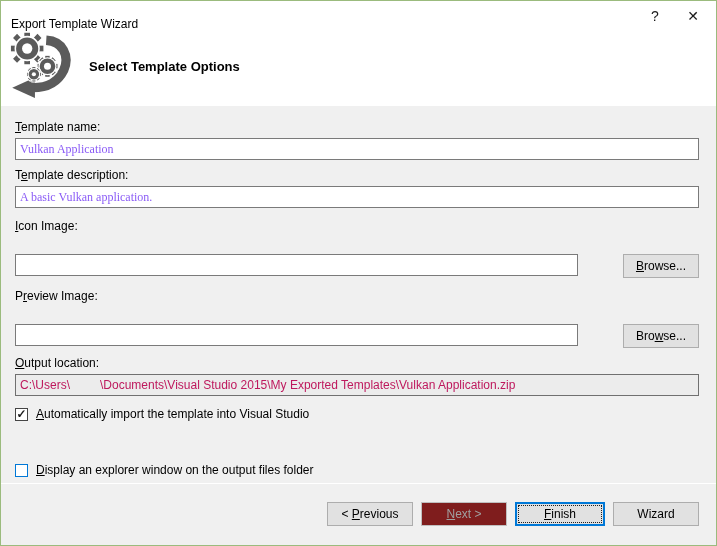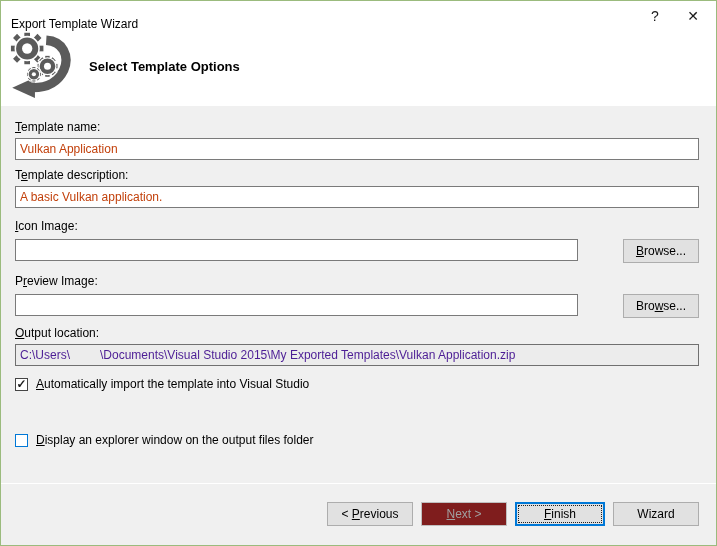--- a/index.html
+++ b/index.html
@@ -64,8 +64,8 @@
   .textbox {
     width:100%; height:22px;
     border:1px solid #7a7a7a; background:#ffffff;
-    font-family:Liberation Sans, sans-serif;
-    font-size:12px; color:#c2410c;
+    font-family:Liberation Serif, serif;
+    font-size:12px; color:#8b5cf6;
     padding:0 4px; margin-top:2px;
     outline:none; display:block;
   }

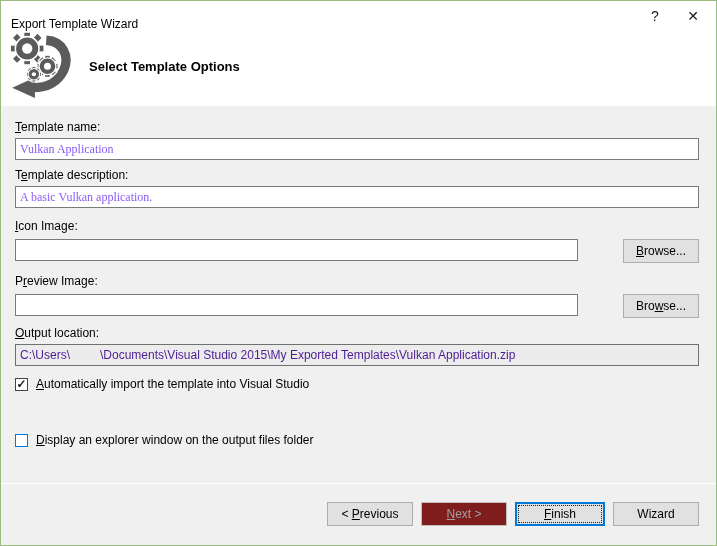--- a/index.html
+++ b/index.html
@@ -69,7 +69,7 @@
     padding:0 4px; margin-top:2px;
     outline:none; display:block;
   }
-  .input-row { display:flex; margin-top:4px;gap:36px; }
+  .input-row { display:flex; margin-top:19px;gap:36px; }
   .input-row .textbox { flex:1; margin-top:0; }
 
   .btn {

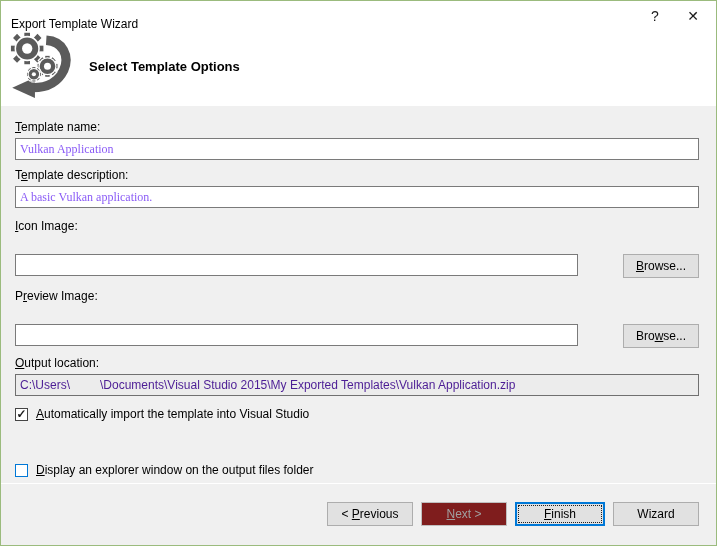--- a/index.html
+++ b/index.html
@@ -84,7 +84,7 @@
   .output-field {
     height:22px; margin-top:2px;
     border:1px solid #707070; background:#ececec;
-    font-size:12px; color:#4c1d95;
+    font-size:12px; color:#be185d;
     padding:3px 4px 0 4px;
     white-space:pre; overflow:hidden;
   }

